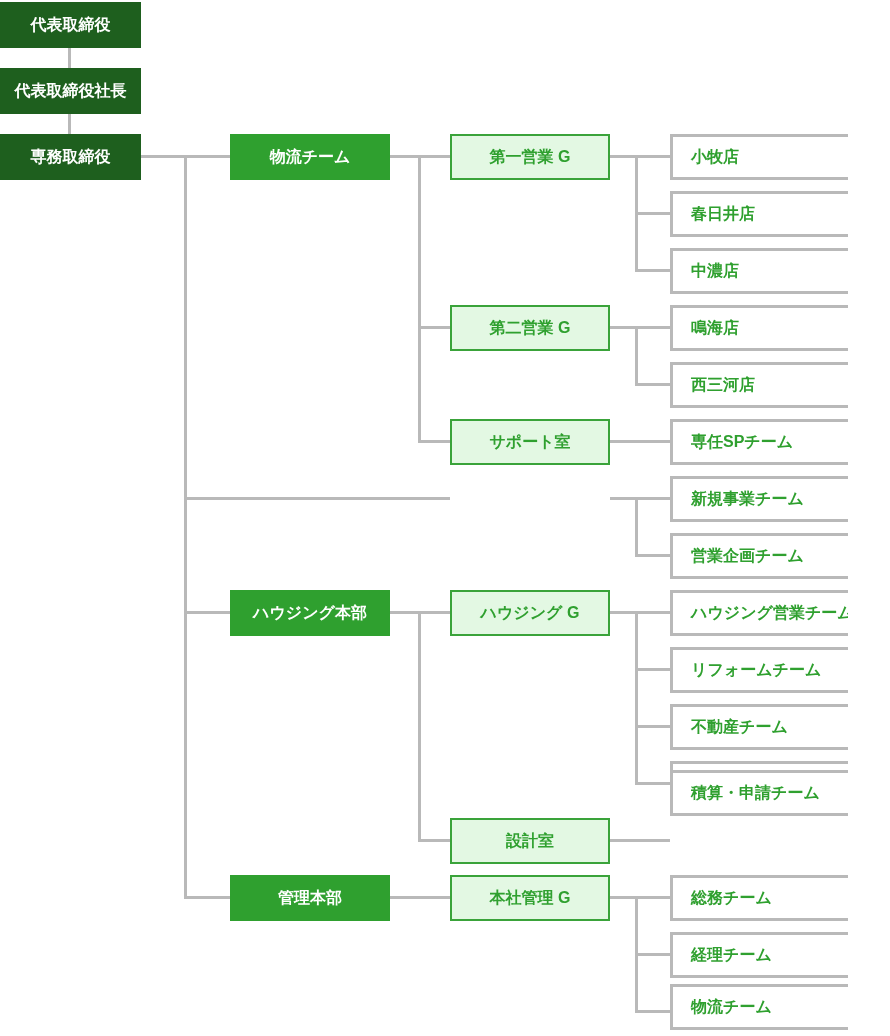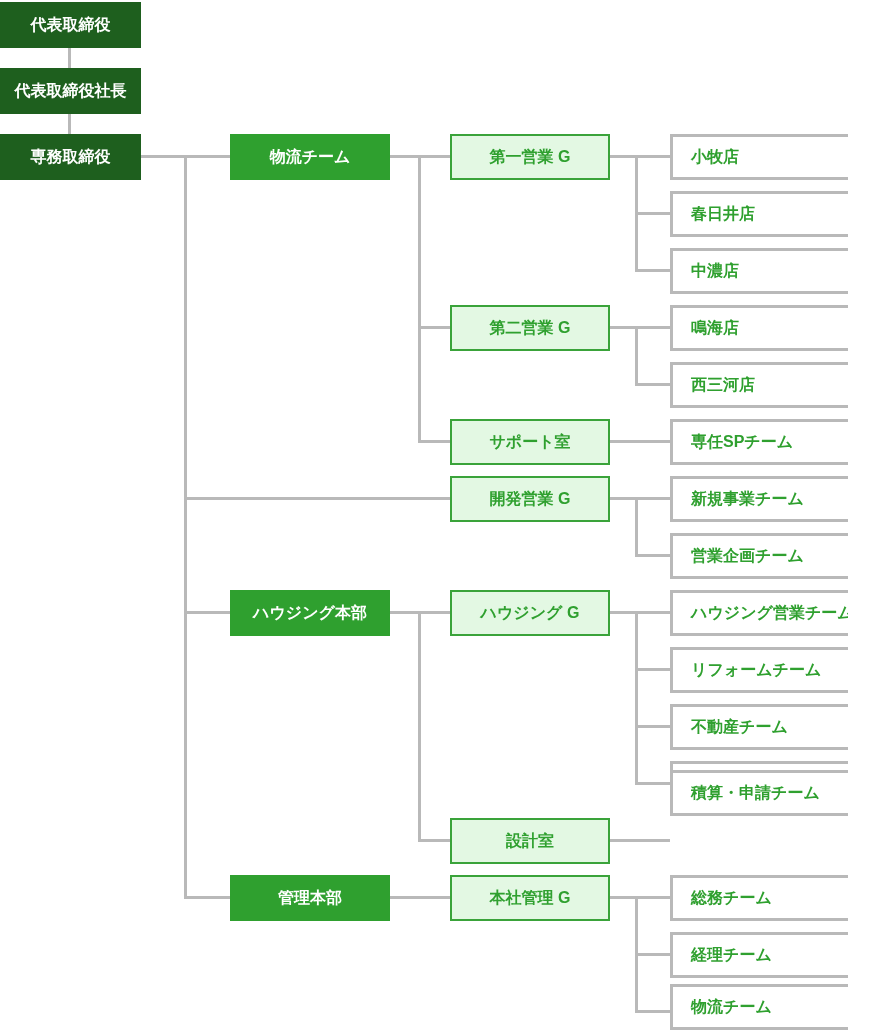--- a/index.html
+++ b/index.html
@@ -124,7 +124,6 @@
   <div class="box group" style="top:134px">第一営業 G</div>
   <div class="box group" style="top:305px">第二営業 G</div>
   <div class="box group" style="top:419px">サポート室</div>
-  <div class="box group" style="top:476px">開発営業 G</div>
   <div class="box group" style="top:590px">ハウジング G</div>
   <div class="box group" style="top:818px">設計室</div>
   <div class="box group" style="top:875px">本社管理 G</div>

